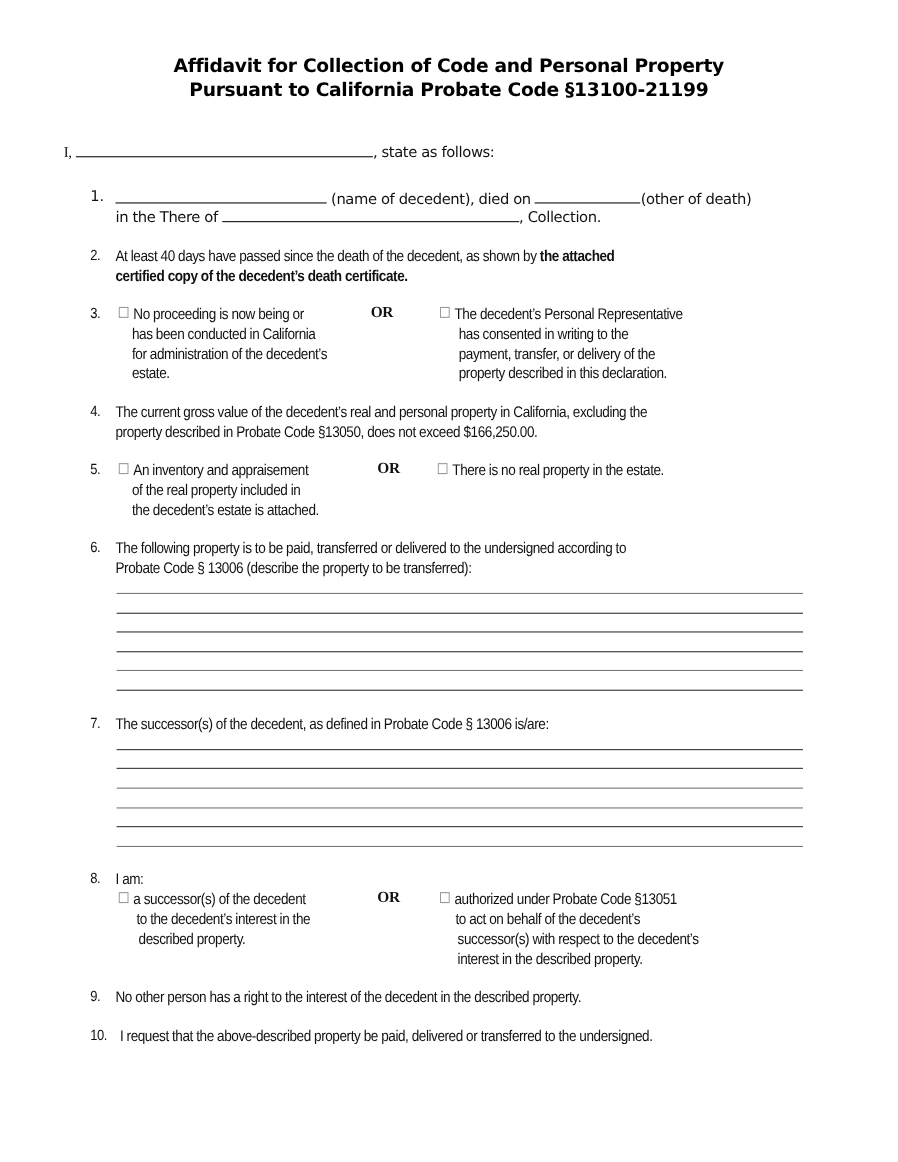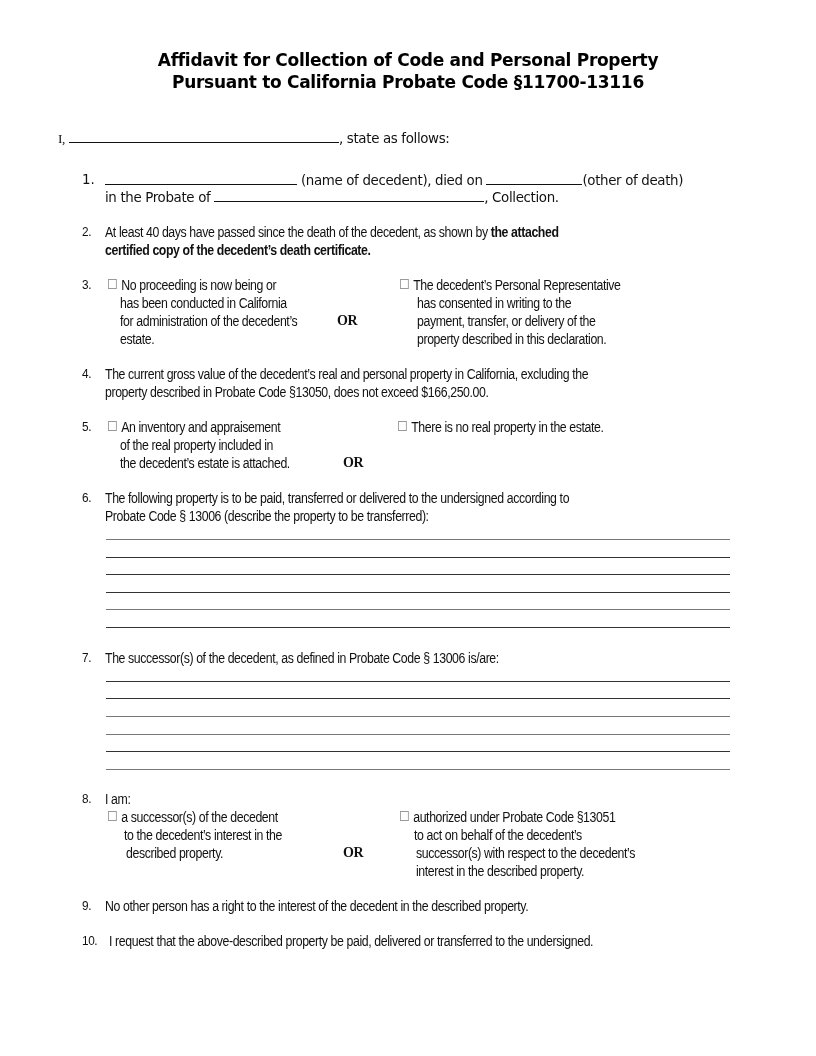--- a/index.html
+++ b/index.html
@@ -26,7 +26,7 @@
 <body>
 
 <div class="title t1">Affidavit for Collection of Code and Personal Property</div>
-<div class="title t2">Pursuant to California Probate Code §11700-13116</div>
+<div class="title t2">Pursuant to California Probate Code §13100-21199</div>
 
 <div class="txt" style="left:58px; top:117px;margin-top:12px;">
   <span class="serif">I,</span>

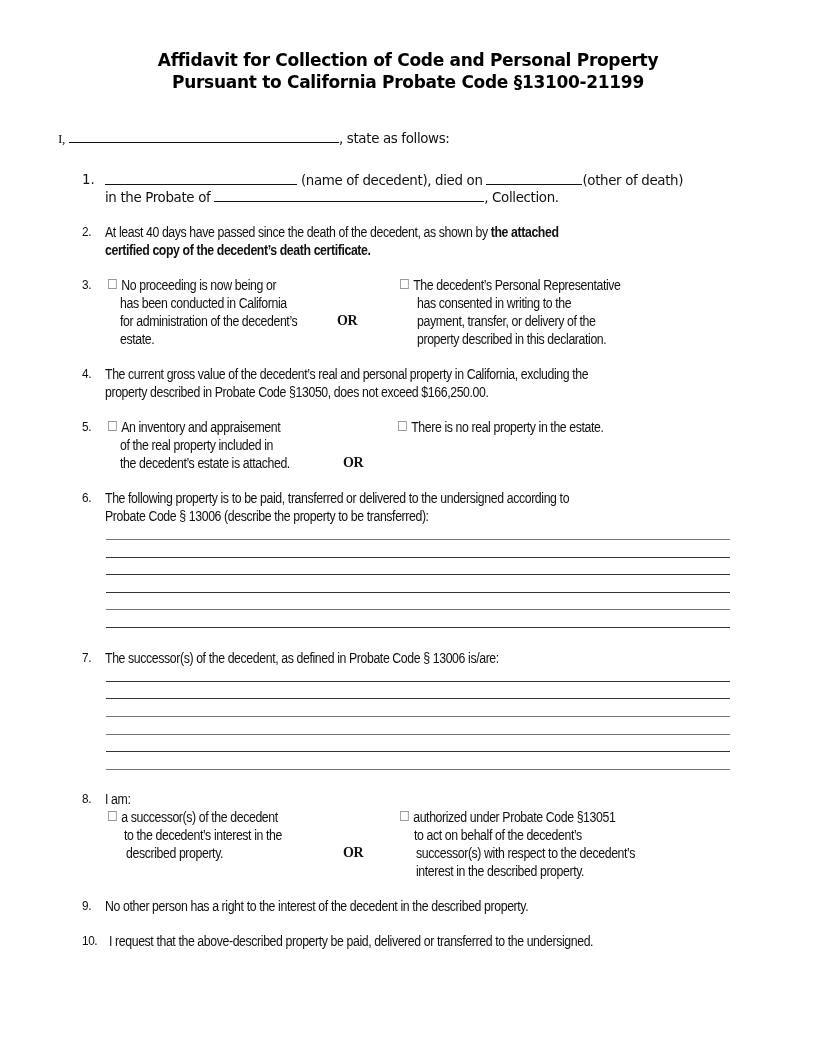--- a/index.html
+++ b/index.html
@@ -40,7 +40,7 @@
   <span class="blank" style="width:96px;"></span><span>(other of death)</span>
 </div>
 <div class="txt" style="left:105px; top:188px;">
-  <span>in the Probate of</span>
+  <span>in the There of</span>
   <span class="blank" style="width:270px;"></span><span>, Collection.</span>
 </div>
 

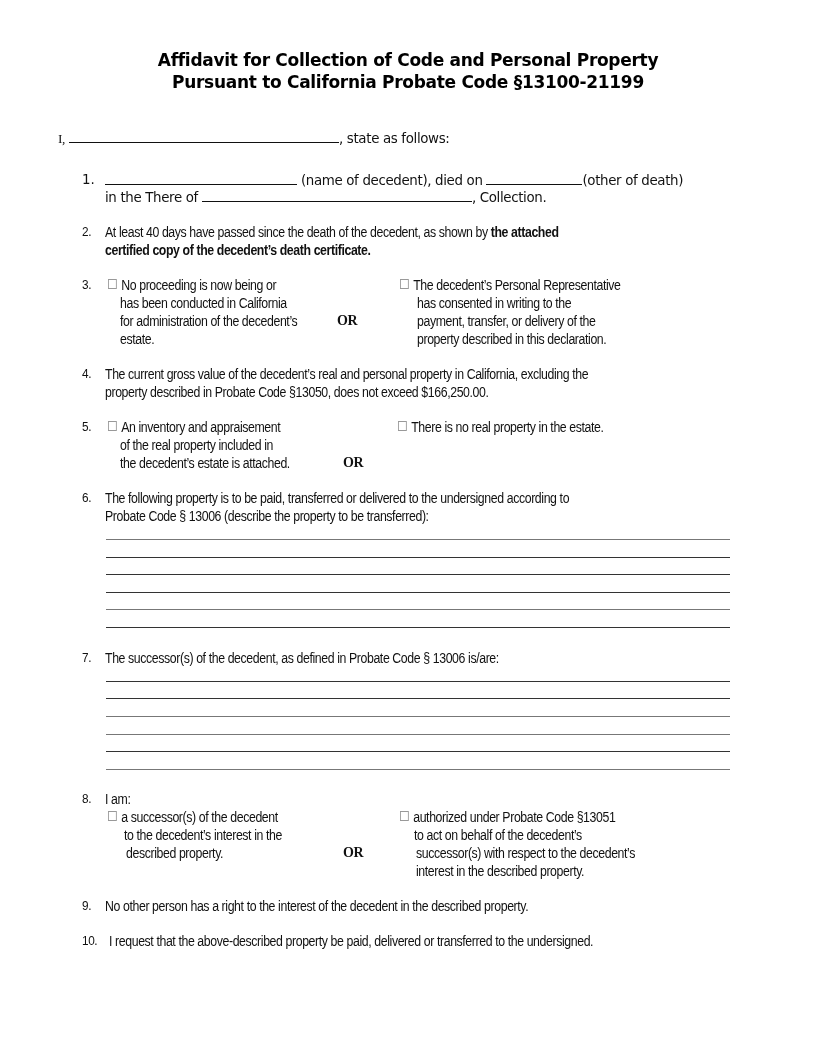--- a/index.html
+++ b/index.html
@@ -16,7 +16,7 @@
   .serif { font-family: "Liberation Serif", serif; }
   .num { position: absolute; font-size: 13.4px; line-height: 18px; }
   .blank { display: inline-block; border-bottom: 1px solid #111; height: 13px; vertical-align: baseline; }
-  .or { font-family: "Liberation Serif", serif; font-weight: bold; font-size: 14px; margin-top: 36px; }
+  .or { font-family: "Liberation Serif", serif; font-weight: bold; font-size: 14px; }
   .cb { display: inline-block; width: 8px; height: 8px; border: 1px solid #999; margin-right: 5px; vertical-align: 1px; }
   .rule { position: absolute; left: 106px; width: 624px; height: 0; border-top: 1.5px solid #333; }
   .rule.g { border-top-color: #777; }

